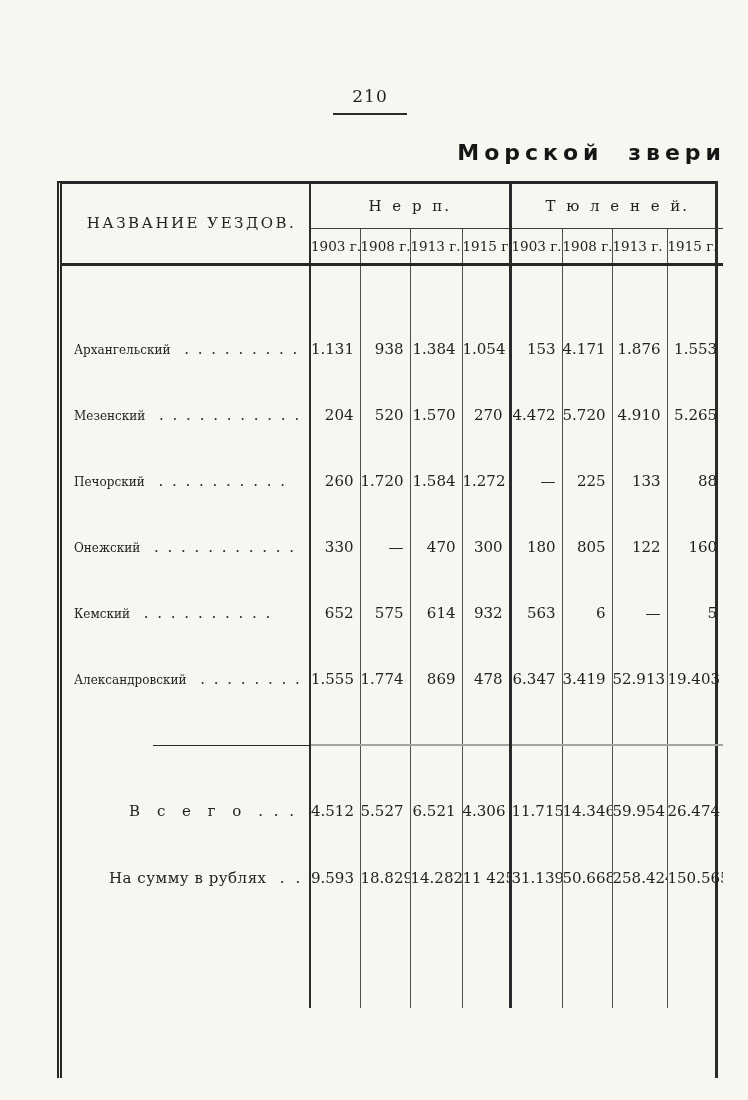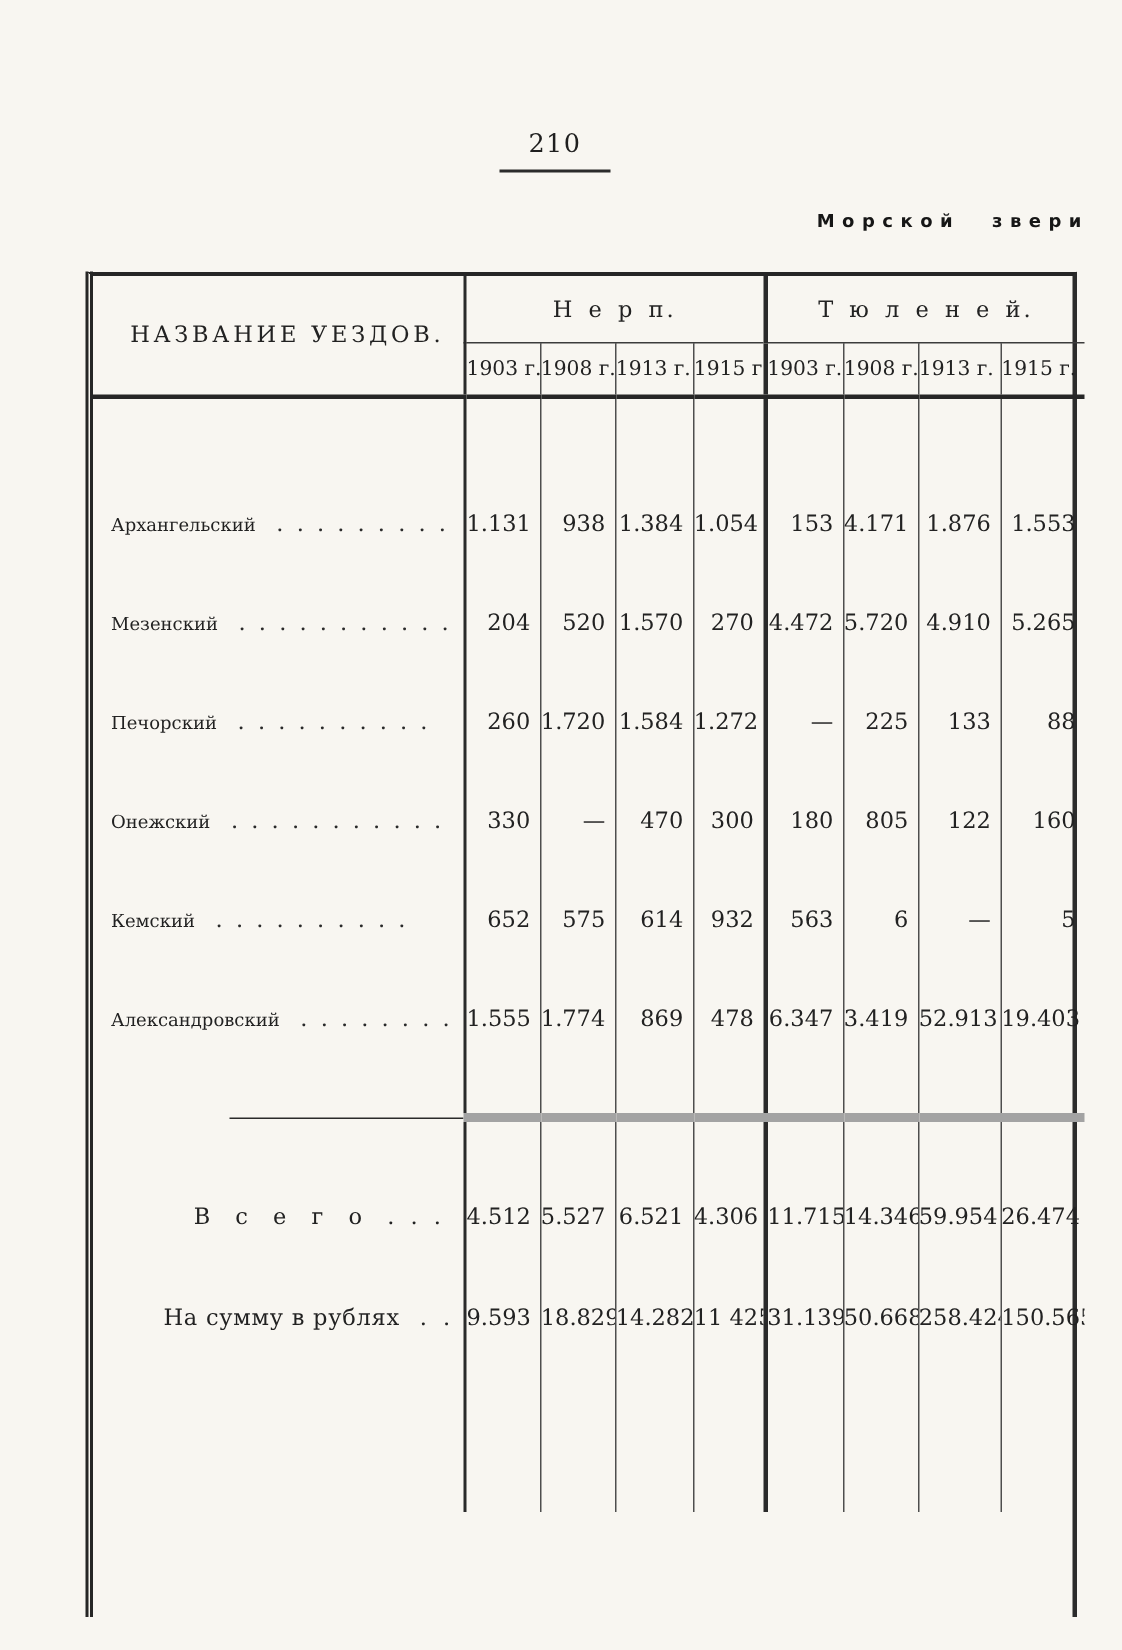--- a/index.html
+++ b/index.html
@@ -24,7 +24,7 @@
   .page-title{
     position:absolute;right:22px;top:140px;
     font-family:"DejaVu Sans","Liberation Sans",sans-serif;
-    font-weight:bold;font-size:12px;
+    font-weight:bold;font-size:22px;
     letter-spacing:5px;word-spacing:12px;
     color:#161616;
   }

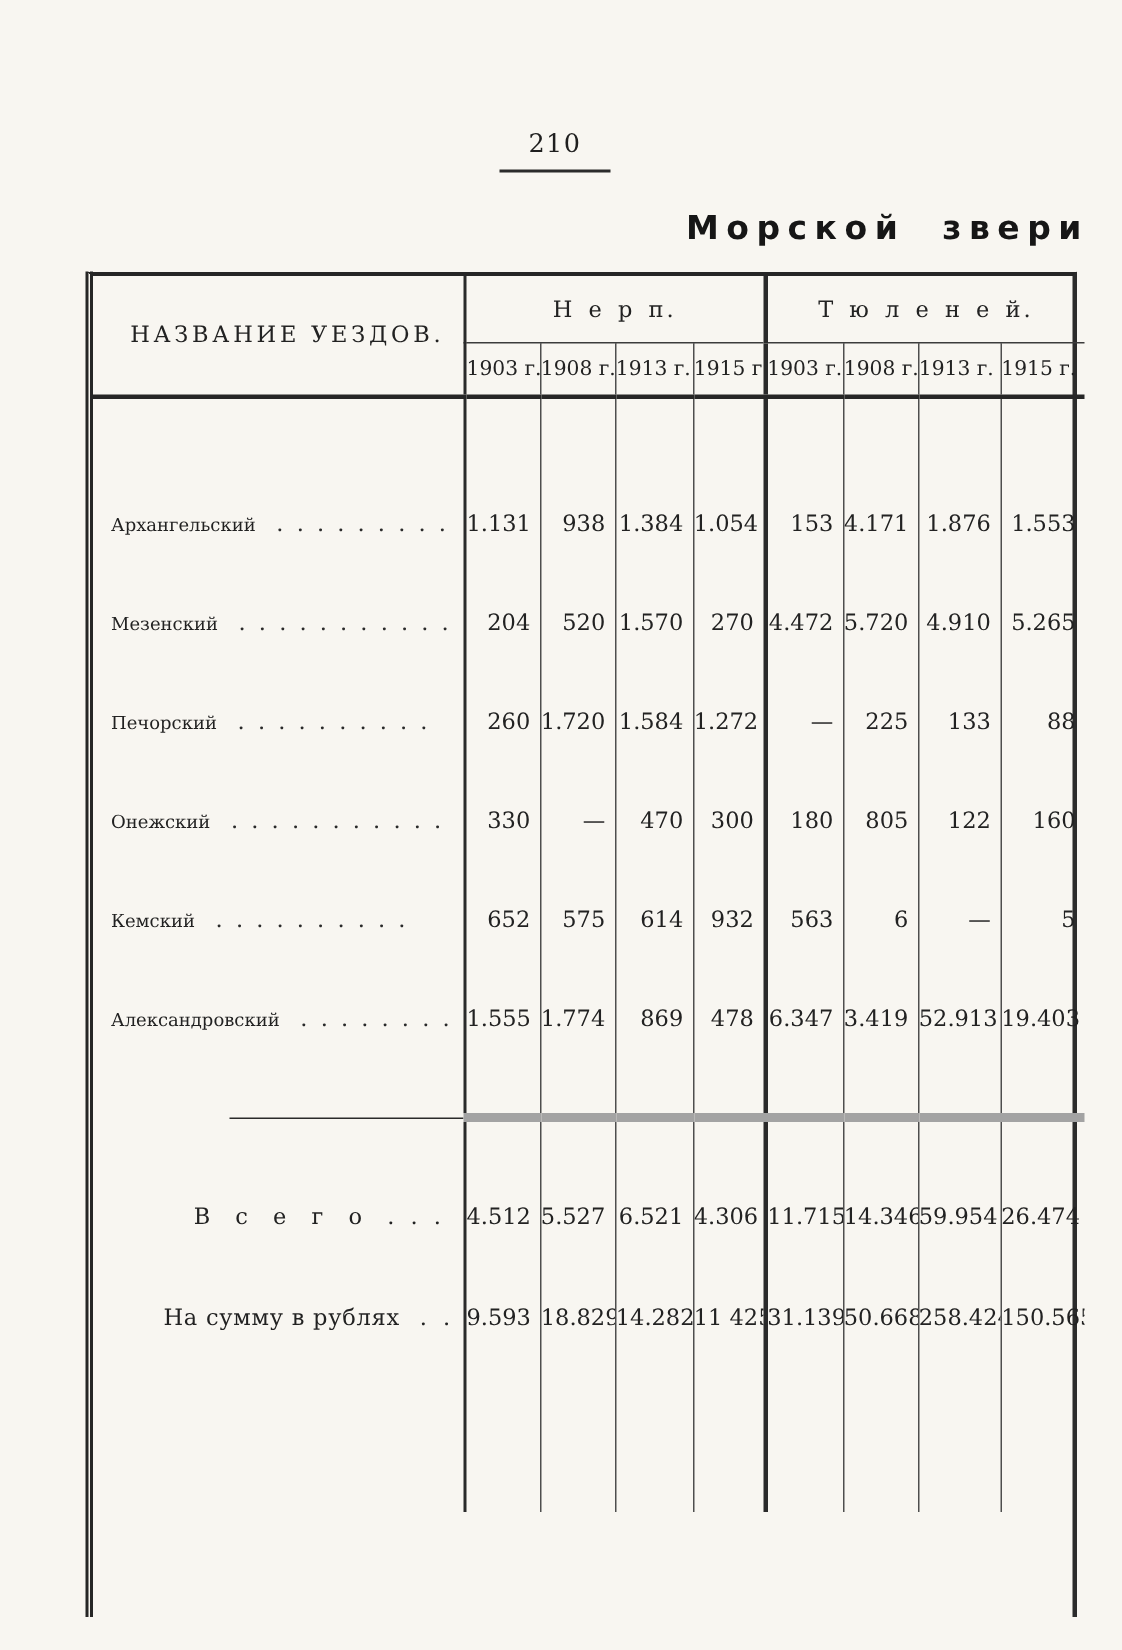--- a/index.html
+++ b/index.html
@@ -76,7 +76,7 @@
 
   
   tr.totals-row td{height:93px;vertical-align:bottom;padding-bottom:18px;}
-  td.topline{border-top:6px solid #a3a3a3;}
+  td.topline{border-top:2px solid #a3a3a3;}
   td.sum-name{position:relative;text-align:right;padding-right:12px;}
   .partial-line{
     position:absolute;top:-1px;right:0;width:156px;height:2px;background:#2a2a2a;

